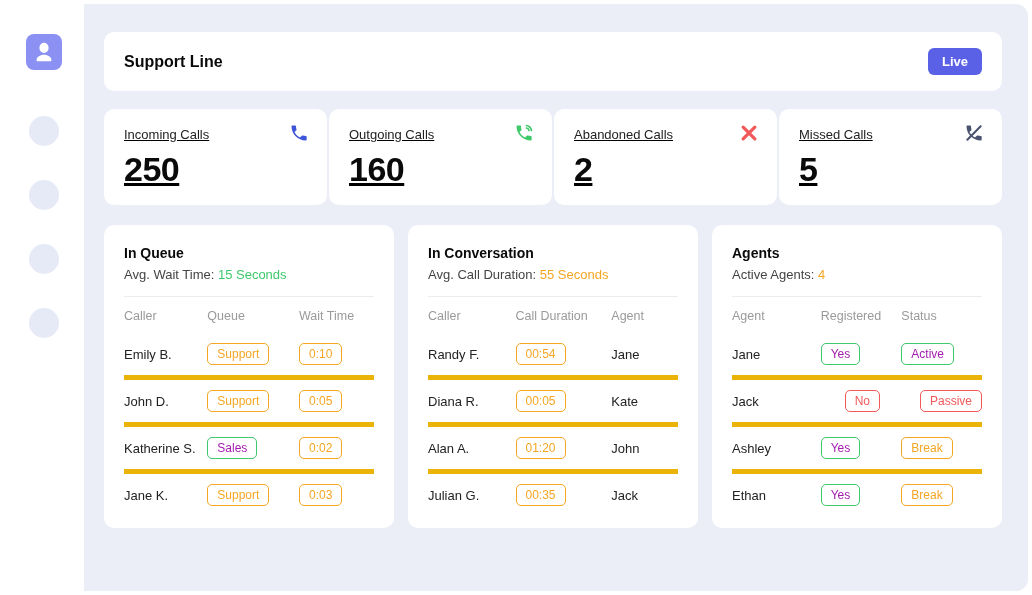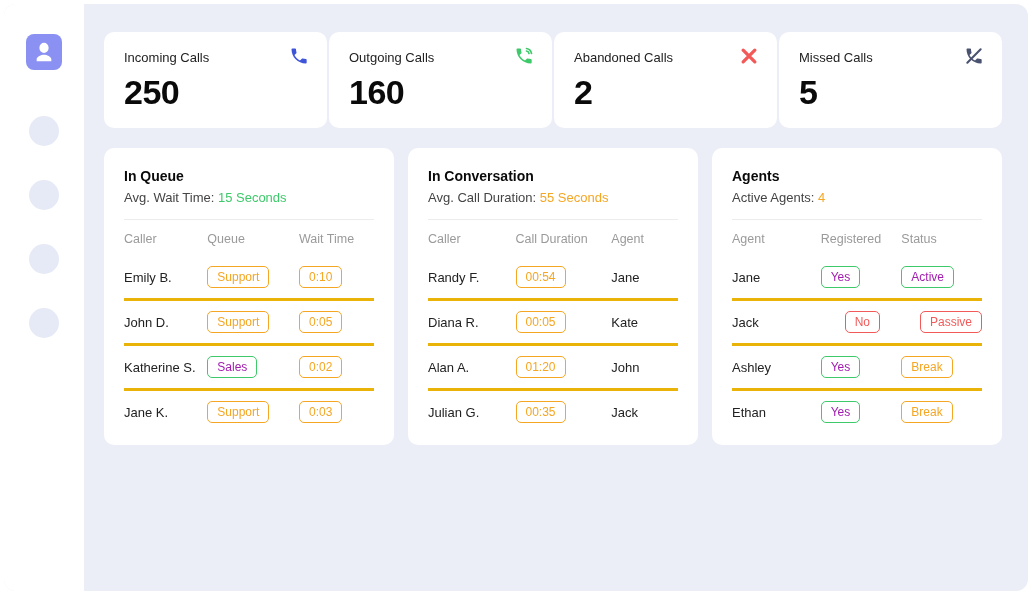--- a/index.html
+++ b/index.html
@@ -180,6 +180,10 @@
 
   <div class="main">
 
+    <div class="header">
+      <div class="header-title">Support Line</div>
+      <button class="live-btn">Live</button>
+    </div>
 
     <div class="stat-row">
 

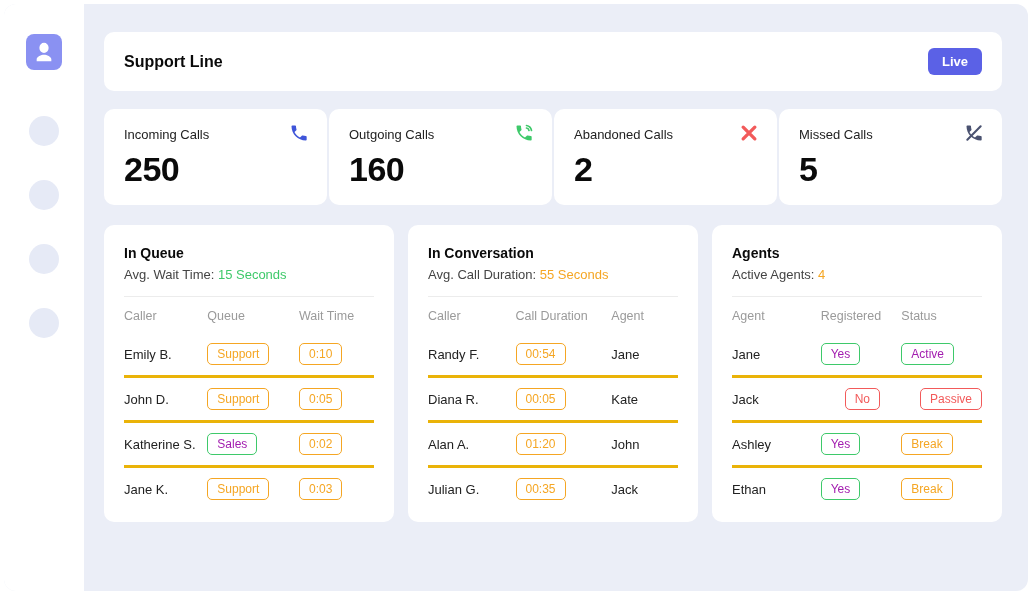--- a/index.html
+++ b/index.html
@@ -78,6 +78,7 @@
   grid-template-columns: repeat(4, 1fr);
   gap: 2px;
   margin-bottom: 20px;
+  text-decoration: underline;
 }
 .stat-card {
   background: #fff;

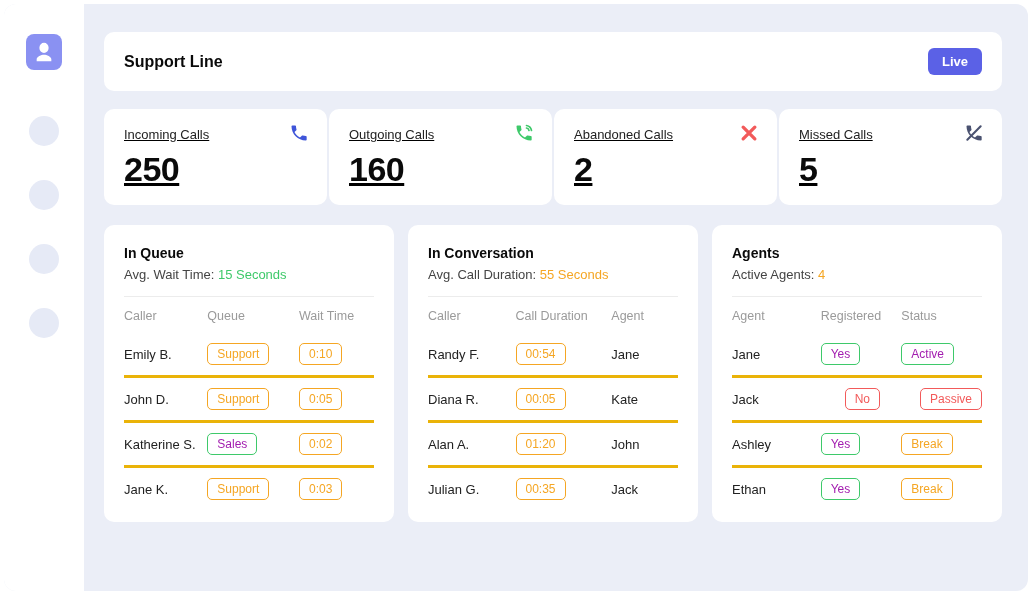--- a/index.html
+++ b/index.html
@@ -142,7 +142,7 @@
   display: grid;
   align-items: center;
   padding: 10px 0;
-  border-bottom: 3px solid #eab308;
+  border-bottom: 5px solid #eab308;
   font-size: 13px;
   color: #222;
 }

